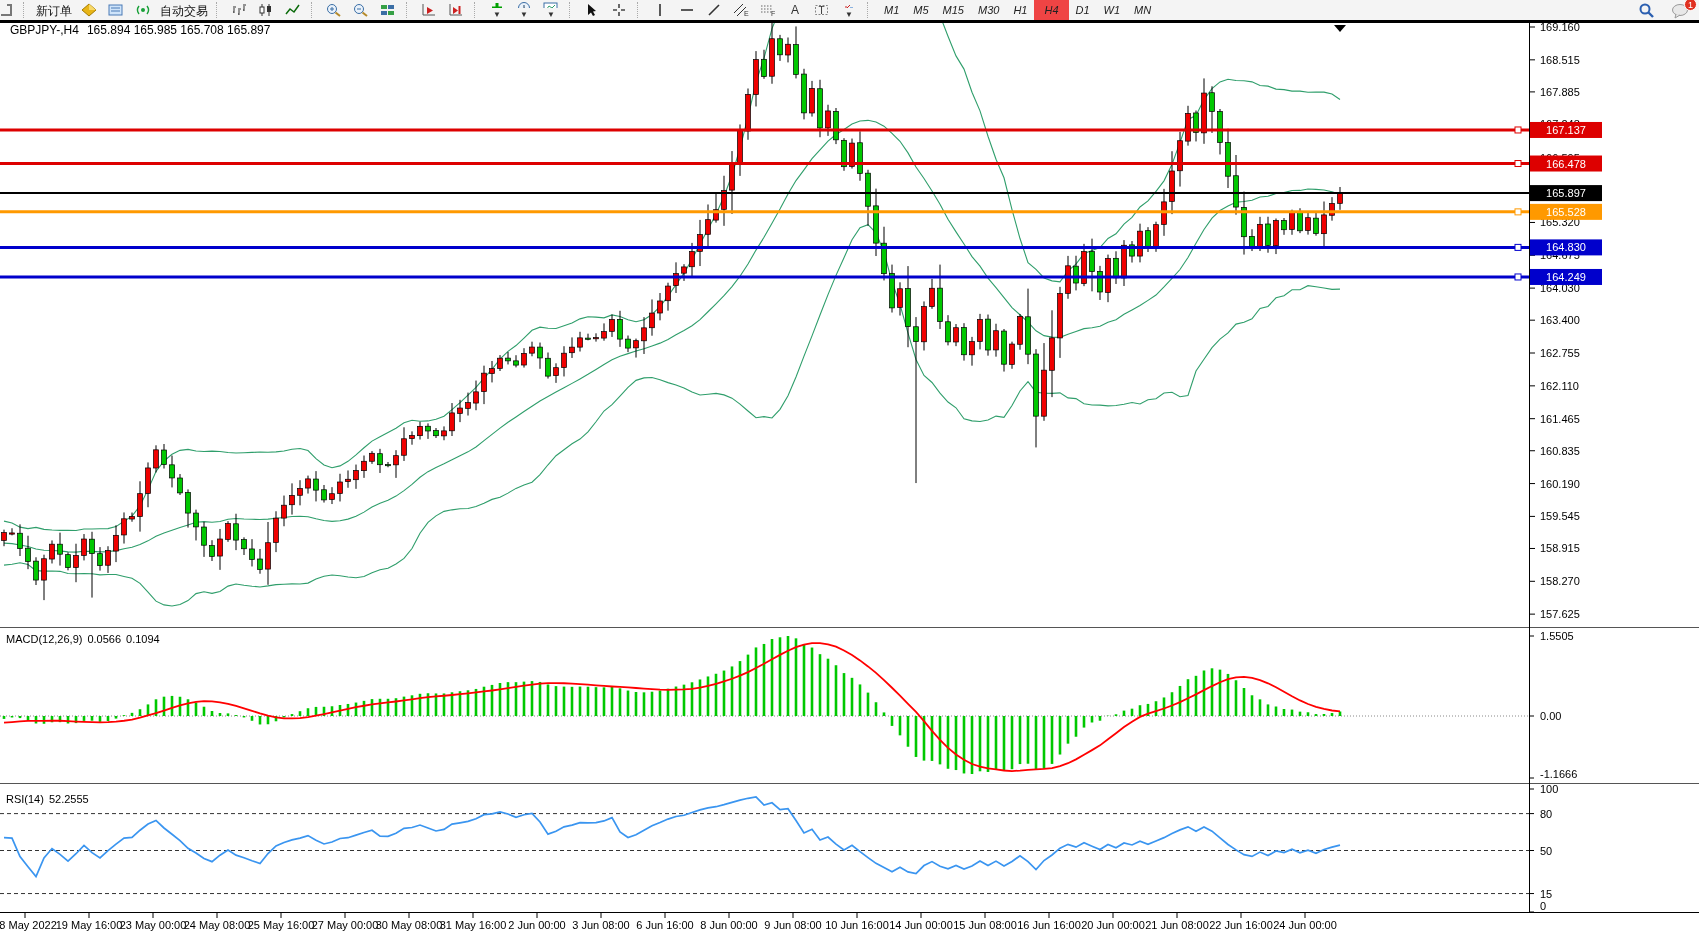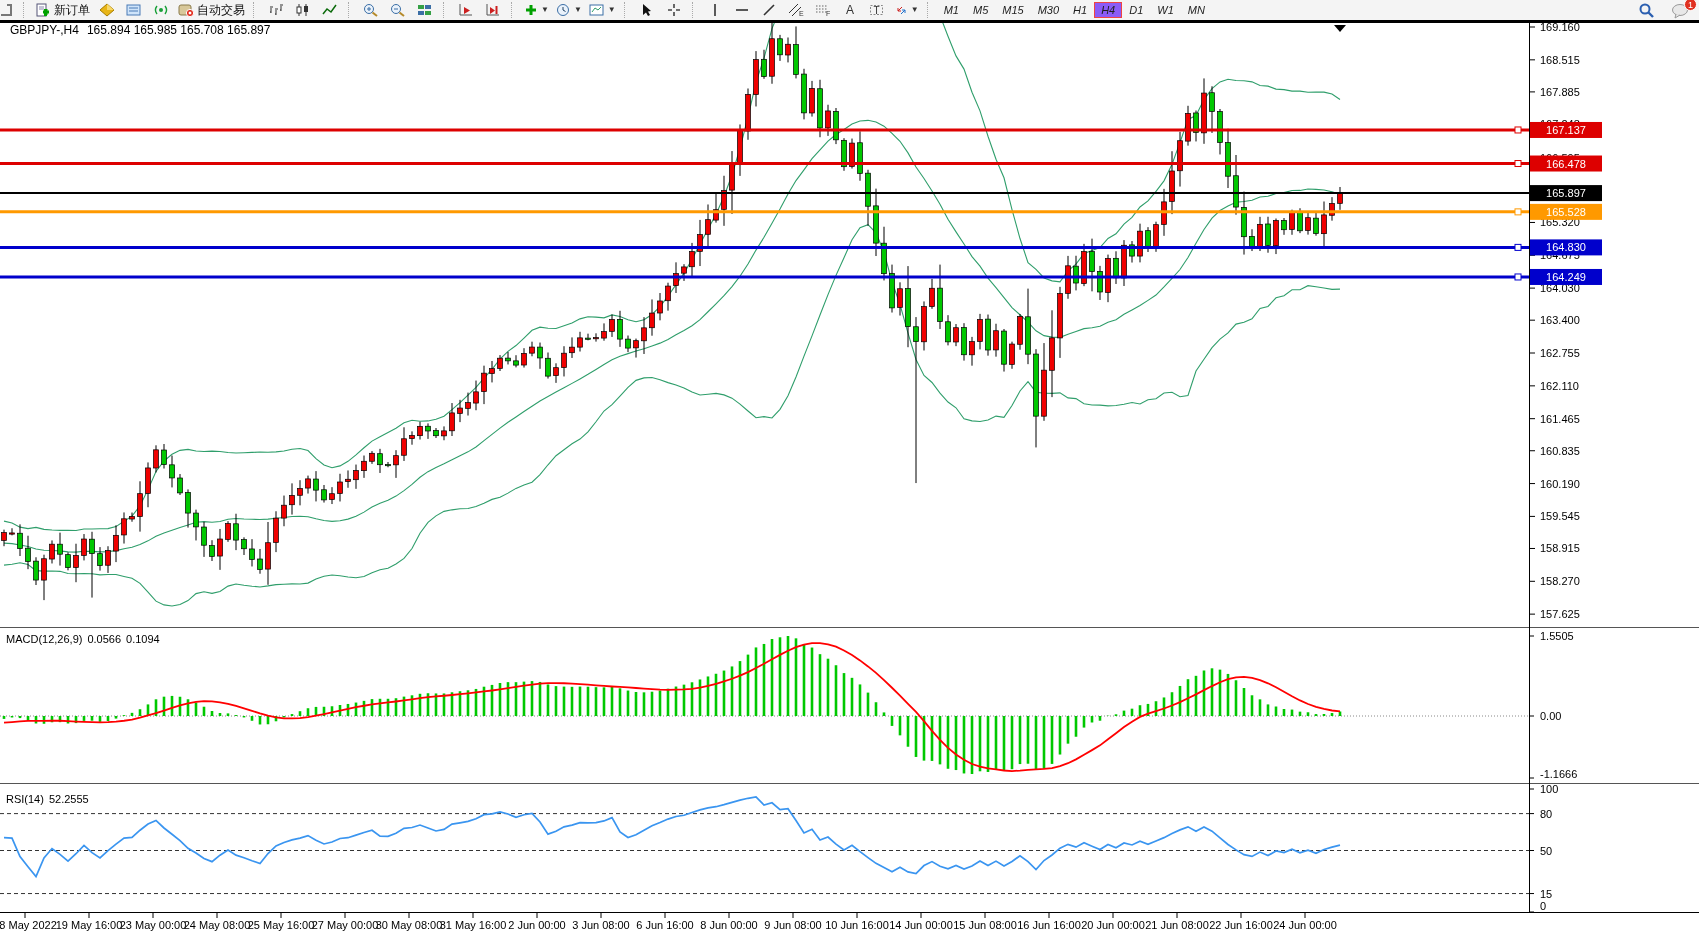--- a/index.html
+++ b/index.html
@@ -9,7 +9,7 @@
   #toolbar{position:absolute;left:0;top:0;width:1699px;height:20px;background:#f4f4f4;
     display:flex;align-items:center;gap:1px;padding-left:0;}
   .tbtn{height:18px;min-width:20px;display:flex;align-items:center;justify-content:center;
-    gap:3px;padding:0 2px;border:1px solid transparent;cursor:default;}
+    gap:3px;padding:0 2px;border:1px solid transparent;cursor:default;flex-direction:column;}
   .tbtn .cnlabel{font-size:12px;color:#111;white-space:nowrap;}
   .sep{width:5px;height:16px;border-left:1px dotted #aaa;margin:0 3px 0 4px;}
   .caret{font-size:8px;color:#333;line-height:8px;}

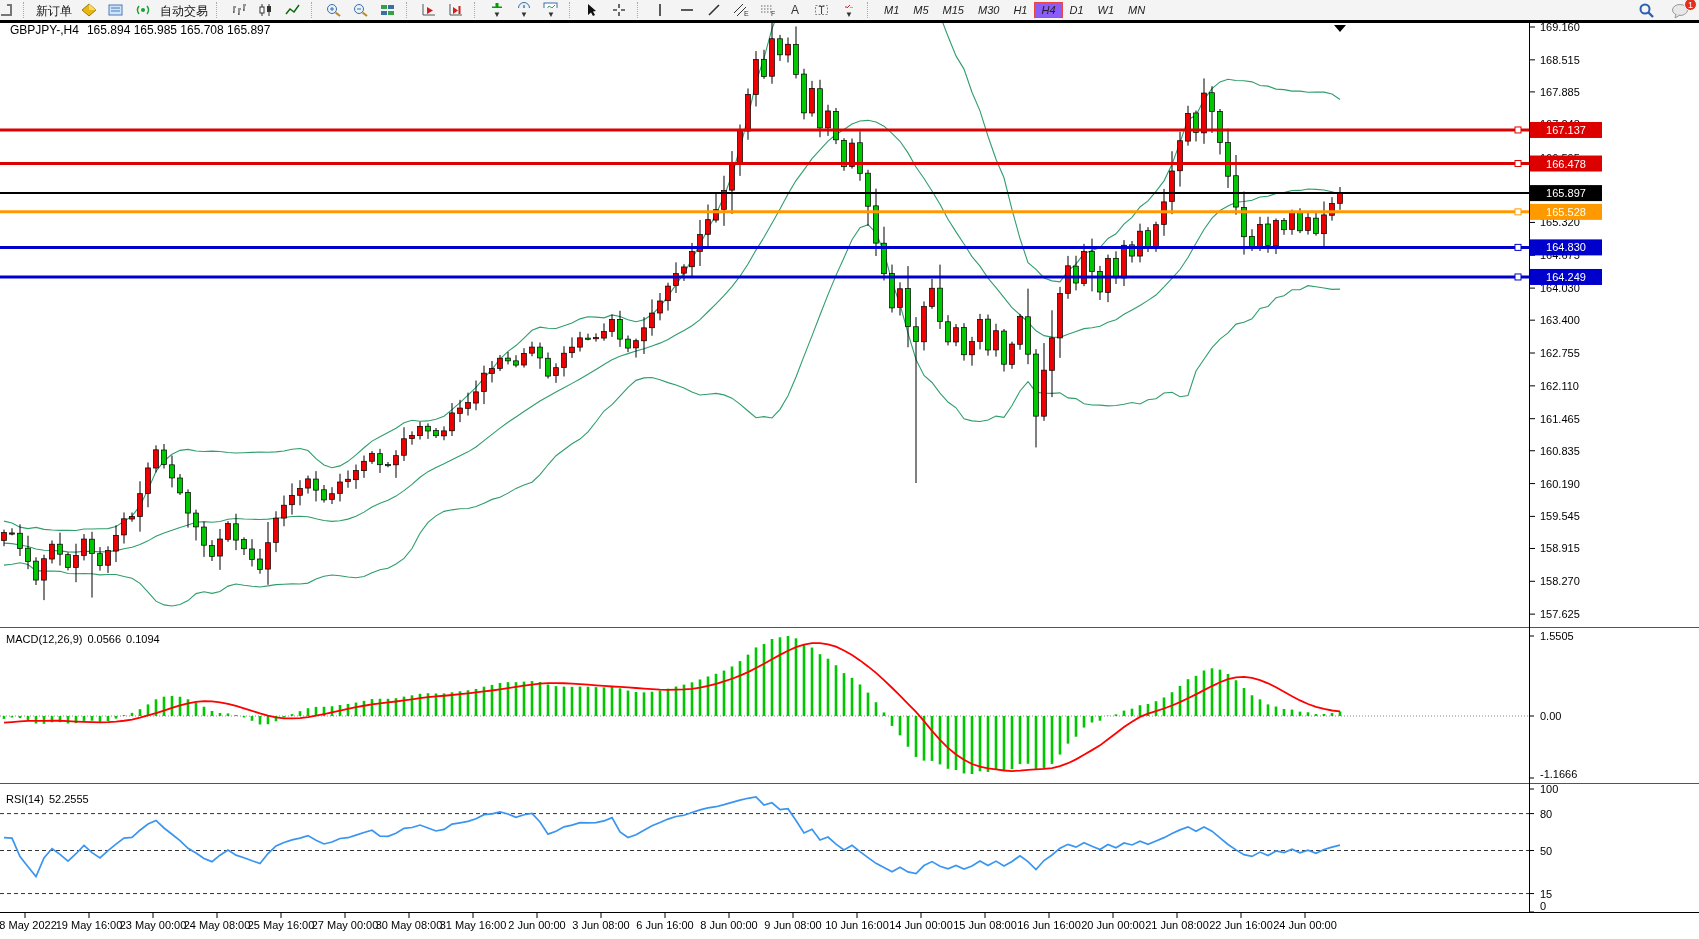--- a/index.html
+++ b/index.html
@@ -14,7 +14,7 @@
   .sep{width:5px;height:16px;border-left:1px dotted #aaa;margin:0 3px 0 4px;}
   .caret{font-size:8px;color:#333;line-height:8px;}
   .tf{font-size:11px;color:#222;padding:1px 6px;border:1px solid transparent;font-style:italic;}
-  .tf.active{background:#8b5cf6;border:1px solid #ef4444;}
+  .tf.active{background:#ef4444;border:4px solid #ef4444;}
   #tf-bar{display:flex;align-items:center;gap:0;}
   #right-icons{position:absolute;right:6px;top:1px;display:flex;align-items:center;gap:8px;}
   .badge{position:absolute;right:-5px;top:-4px;background:#e03020;color:#fff;font-size:9px;

